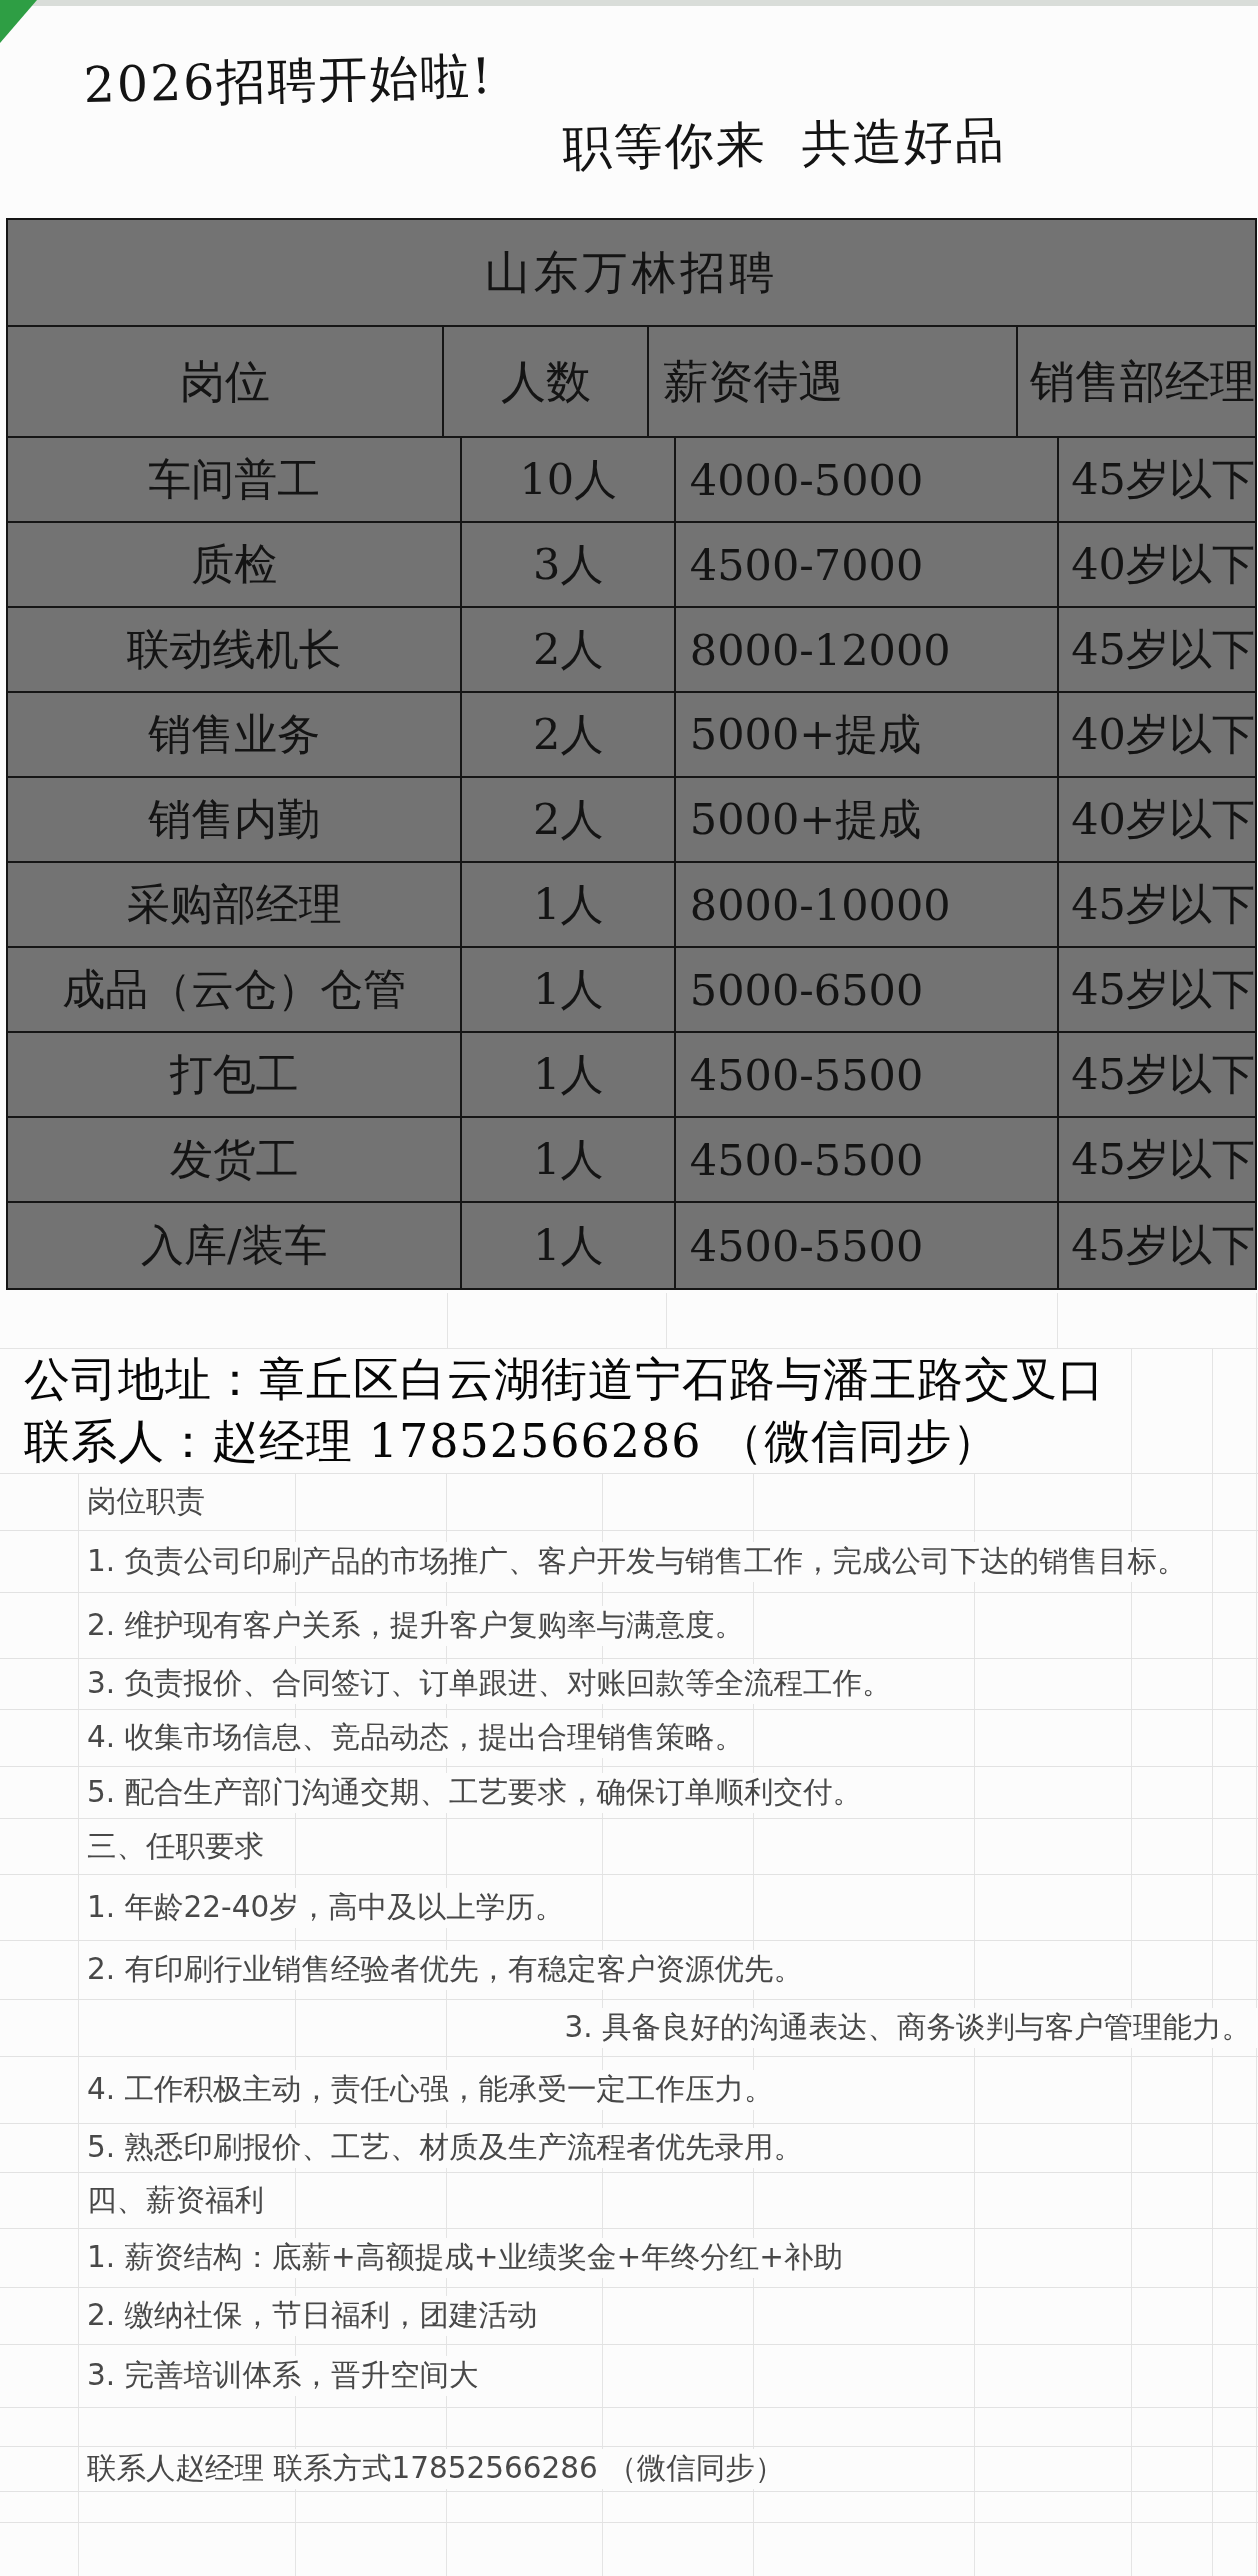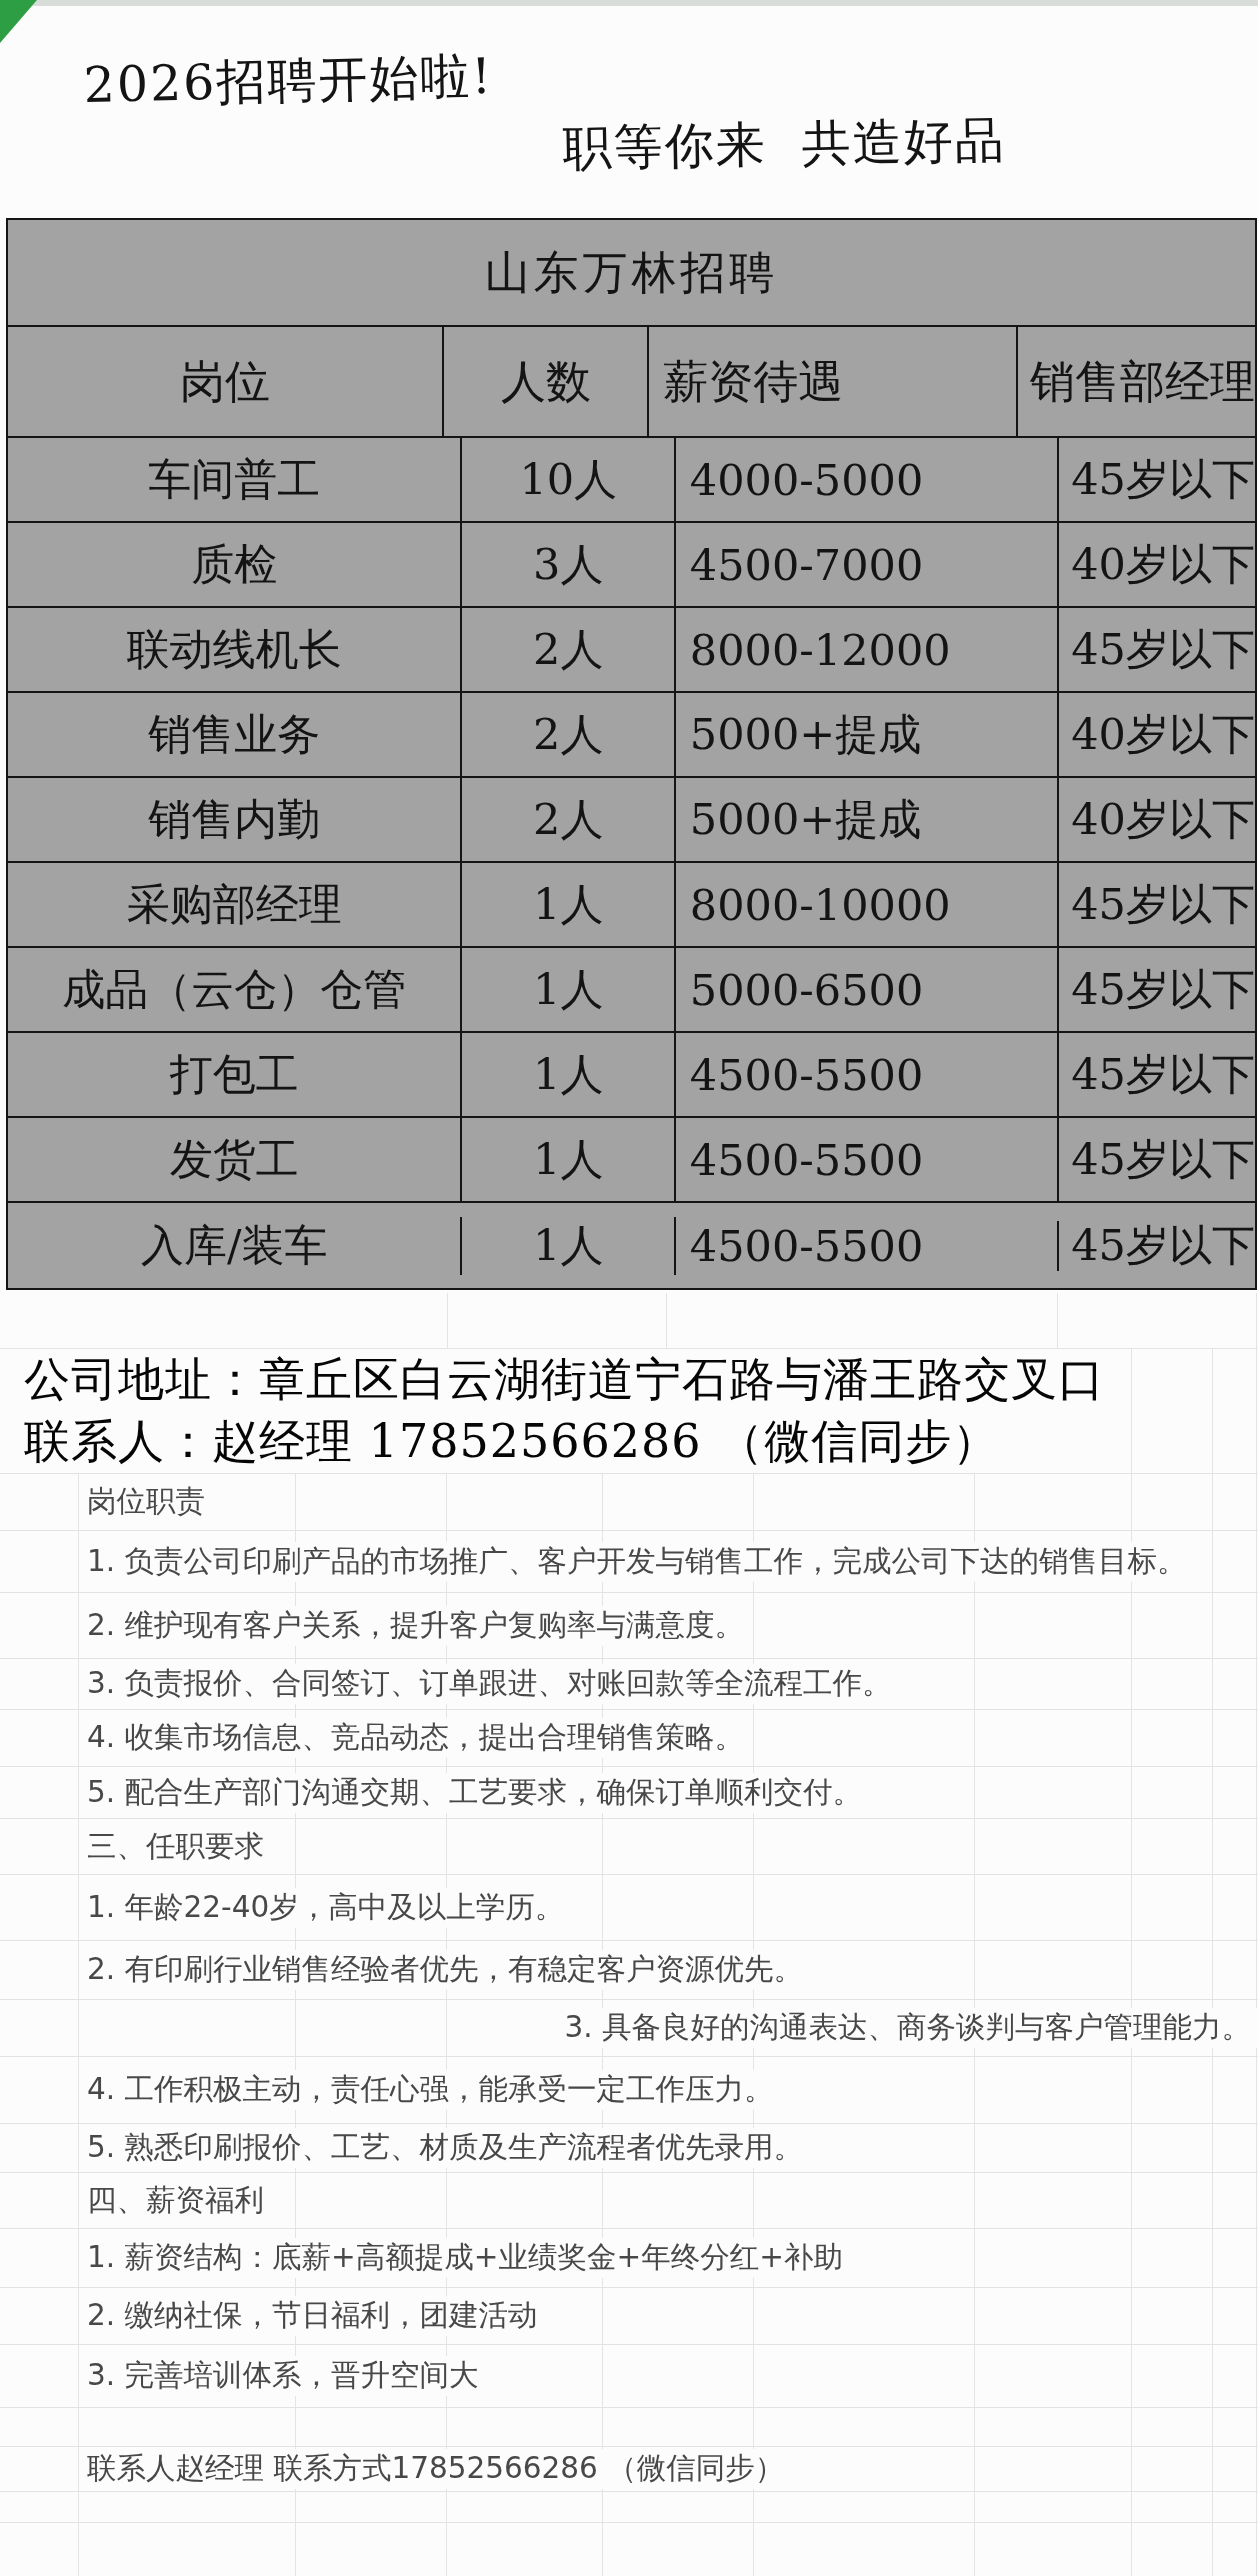--- a/index.html
+++ b/index.html
@@ -15,7 +15,7 @@
 
   
   .rtable{position:absolute;left:5.9px;top:218px;width:1251px;box-sizing:border-box;
-          border:2.9px solid #151515;background:#a3a3a3;}
+          border:2.9px solid #151515;background:#737373;}
   .title-row{height:107px;box-sizing:border-box;border-bottom:2.9px solid #151515;
              display:flex;align-items:center;justify-content:center;
              font-size:45px;letter-spacing:3.9px;}

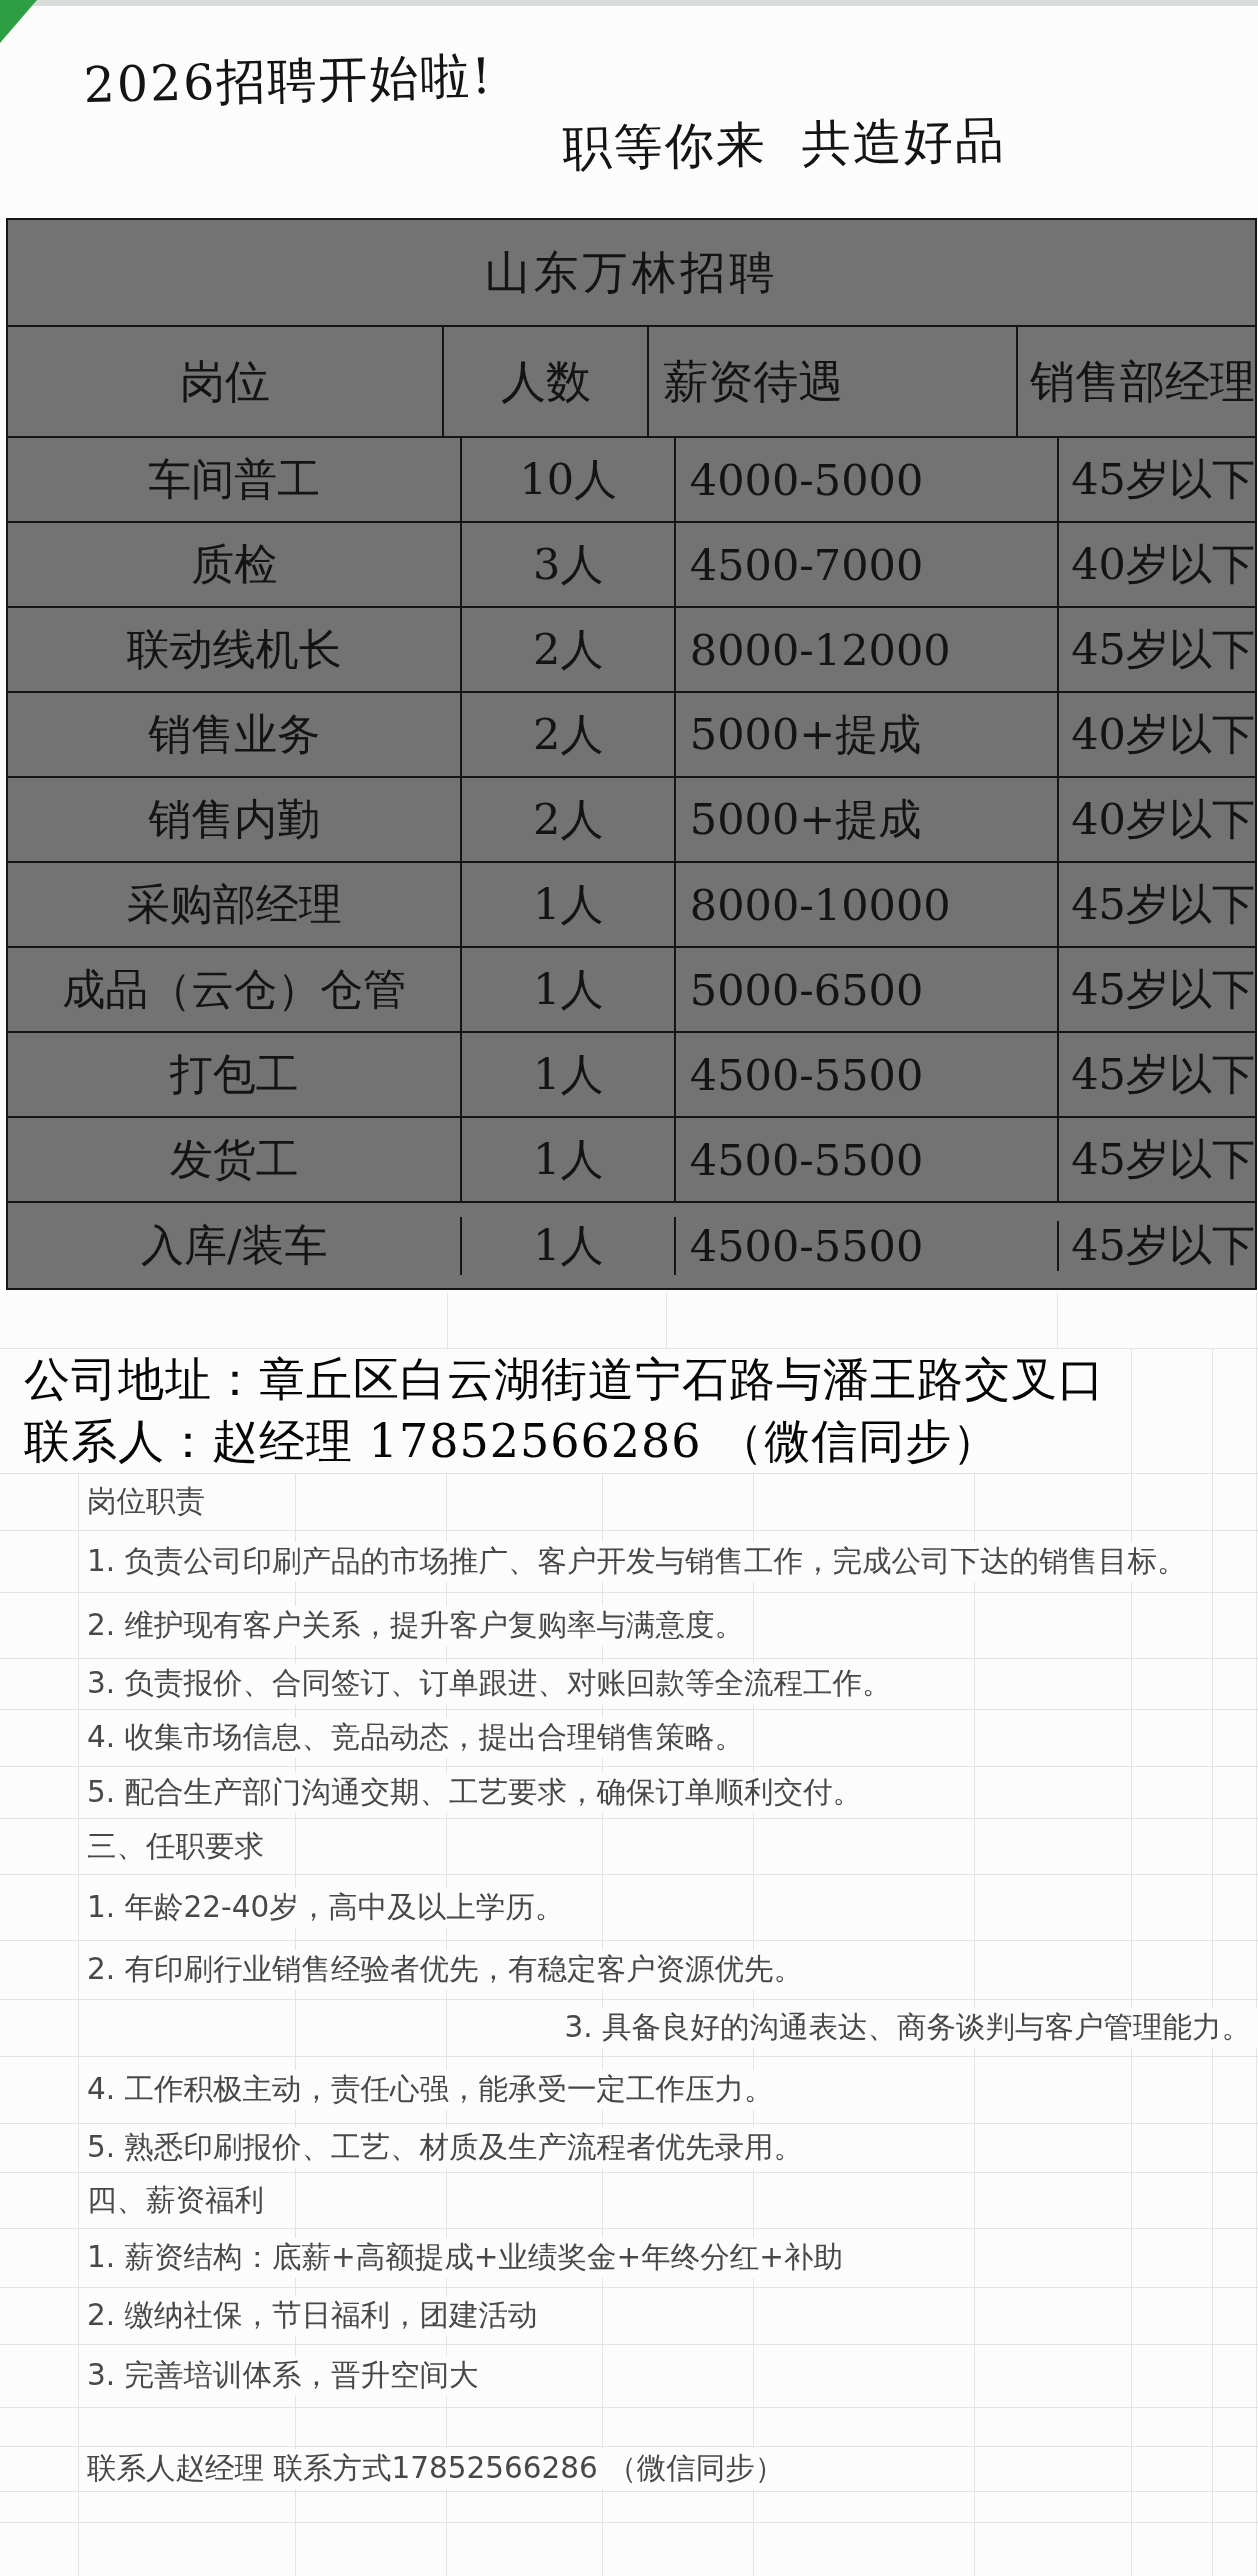--- a/index.html
+++ b/index.html
@@ -22,7 +22,7 @@
   .head-row,.trow{display:flex;box-sizing:border-box;}
   .head-row{height:111px;border-bottom:2.9px solid #151515;font-size:45px;}
   .trow{height:85px;border-bottom:2px solid #151515;font-size:43px;}
-  .trow:last-child{border-bottom:none;align-items:center;}
+  .trow:last-child{border-bottom:none;}
   .tcell{display:flex;align-items:center;box-sizing:border-box;white-space:pre;}
   .c0{width:464px;justify-content:center;border-right:2px solid #151515;}
   .c1{width:218px;justify-content:center;border-right:2px solid #151515;}

